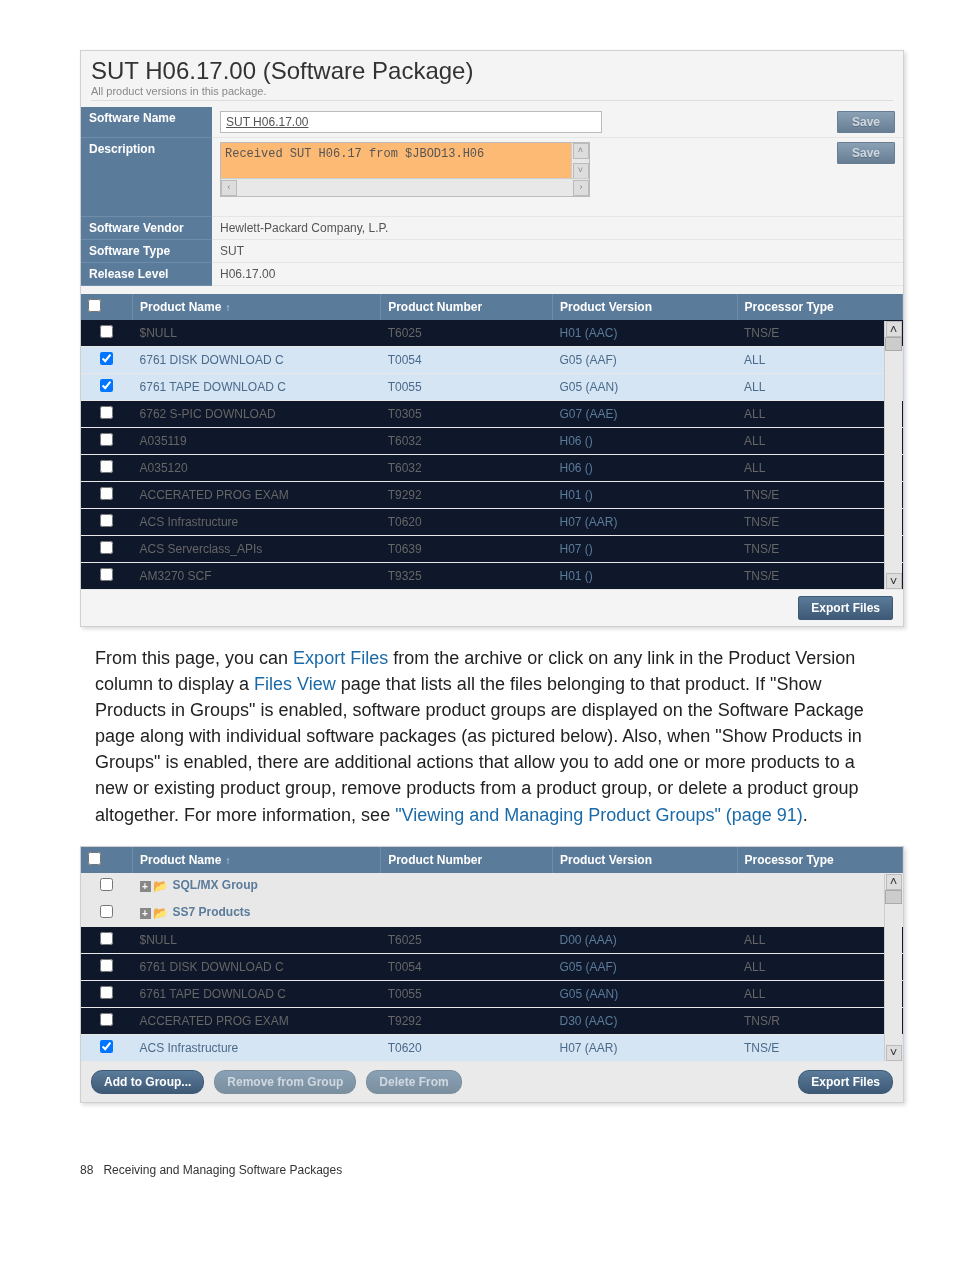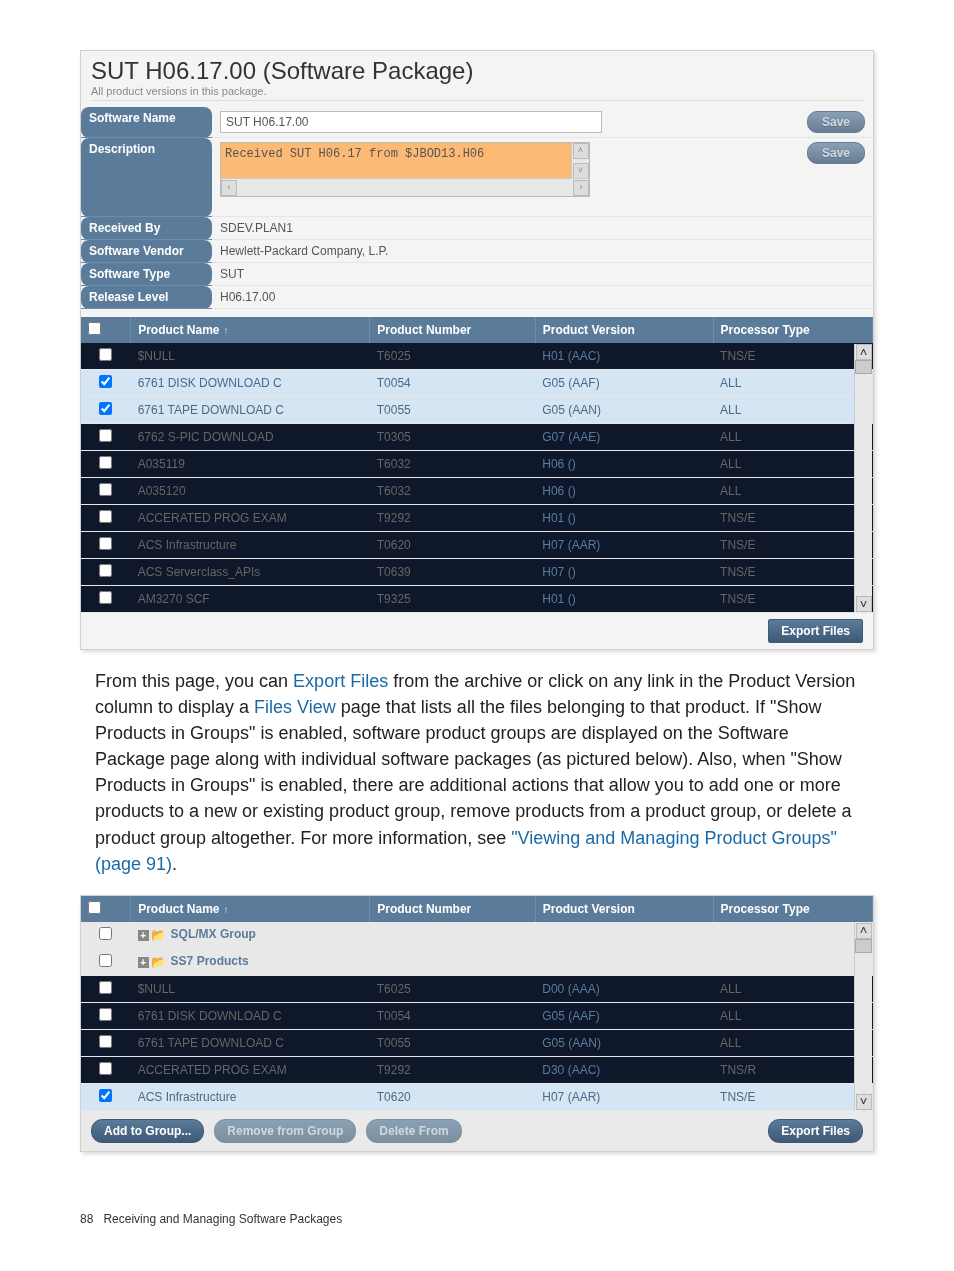--- a/index.html
+++ b/index.html
@@ -13,7 +13,7 @@
   .page {
     width: 954px;
     margin: 0 auto;
-    padding: 50px 80px 30px 80px;
+    padding: 50px 50px 30px 80px;
     box-sizing: border-box;
   }
   .panel {

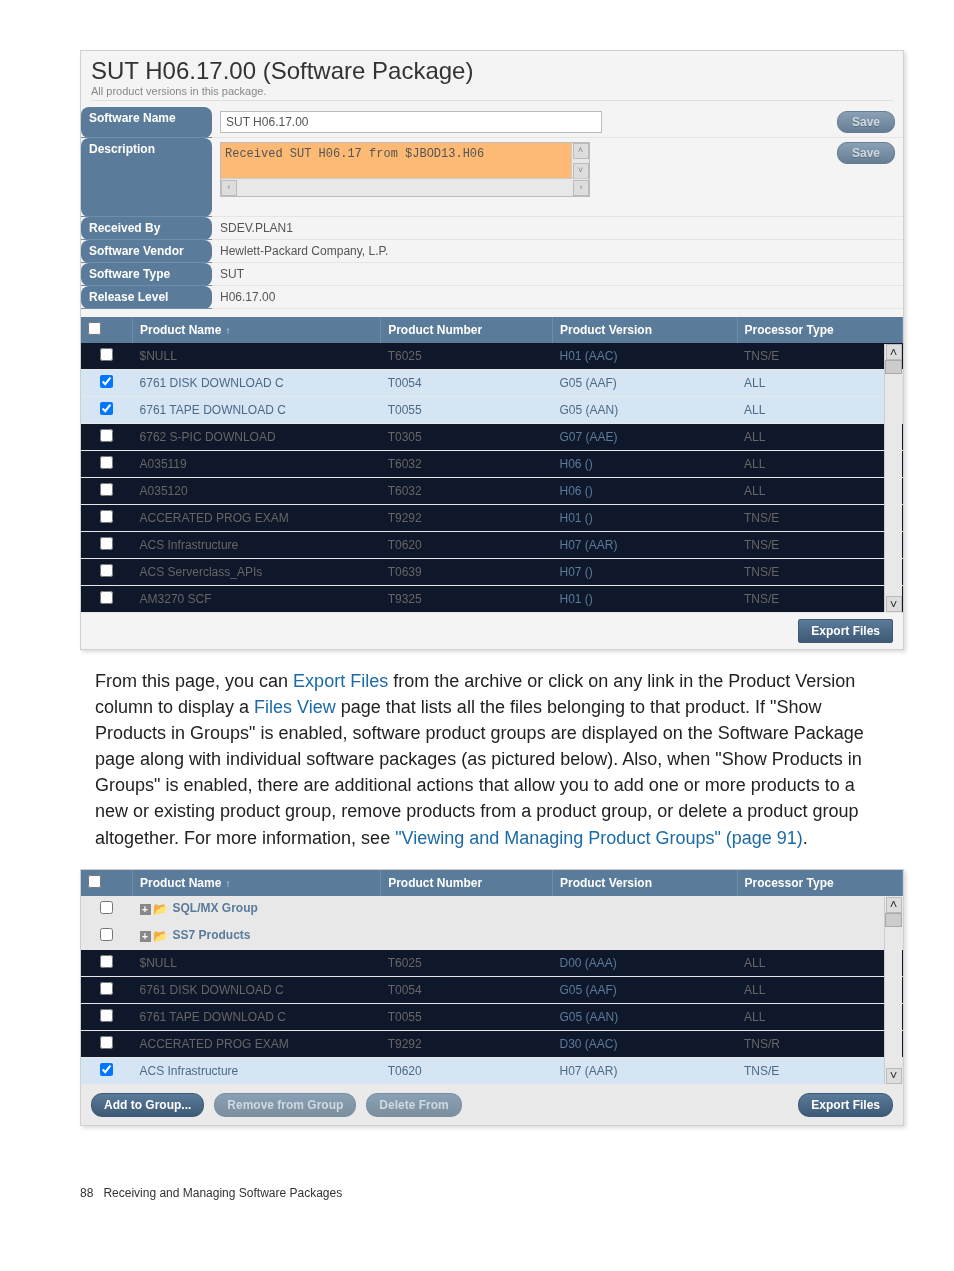--- a/index.html
+++ b/index.html
@@ -53,7 +53,6 @@
     font-weight: bold;
     width: 115px;
     border-bottom: 1px solid #6d8dab;
-    border-radius: 8px;
   }
   .detail-value {
     background: #f4f4f4;

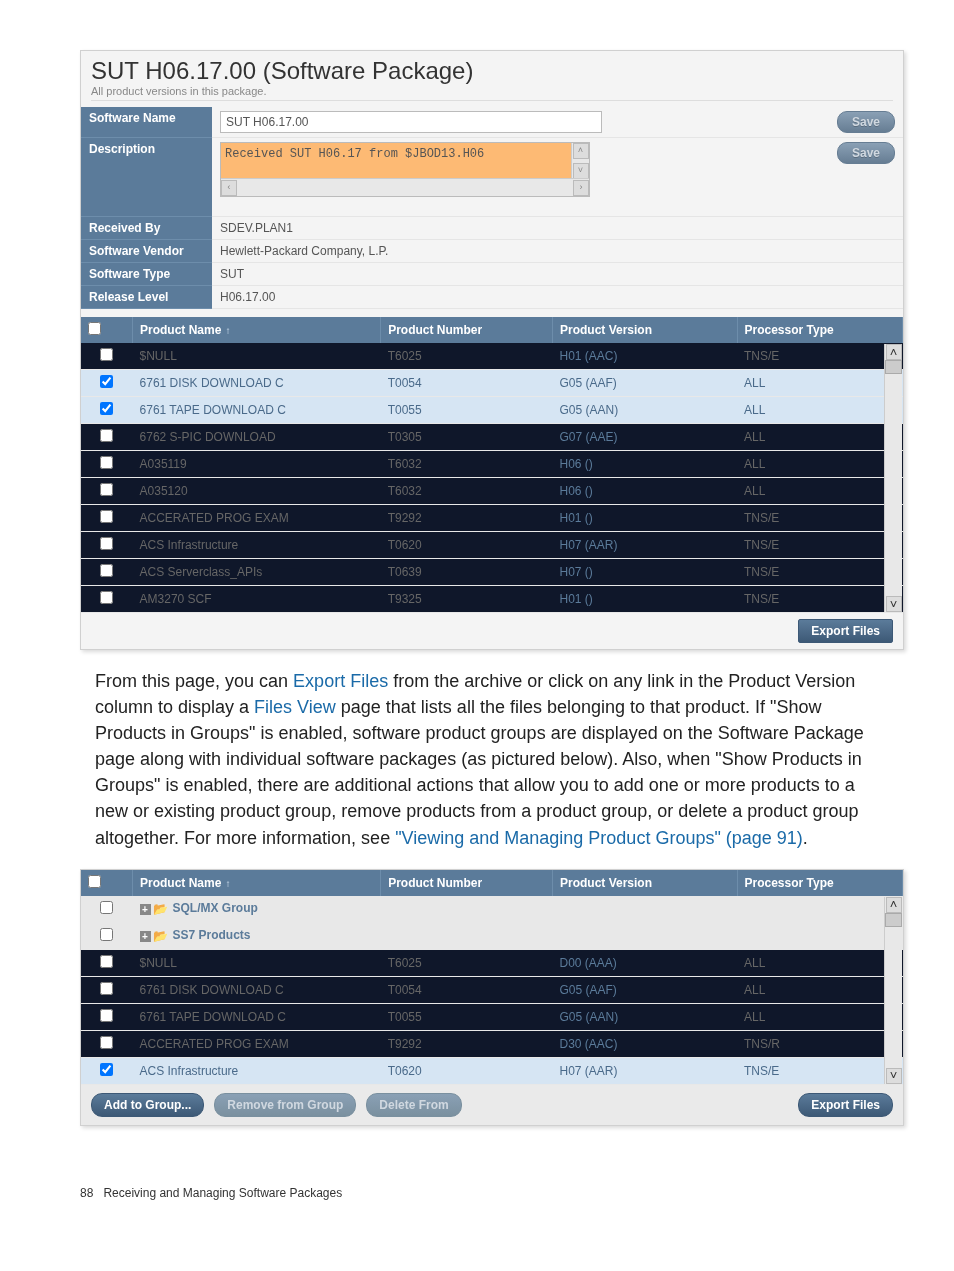--- a/index.html
+++ b/index.html
@@ -66,6 +66,7 @@
     border: 1px solid #bbb;
     background: #fff;
     color: #555;
+    text-decoration: underline;
   }
   .desc-box {
     width: 370px;

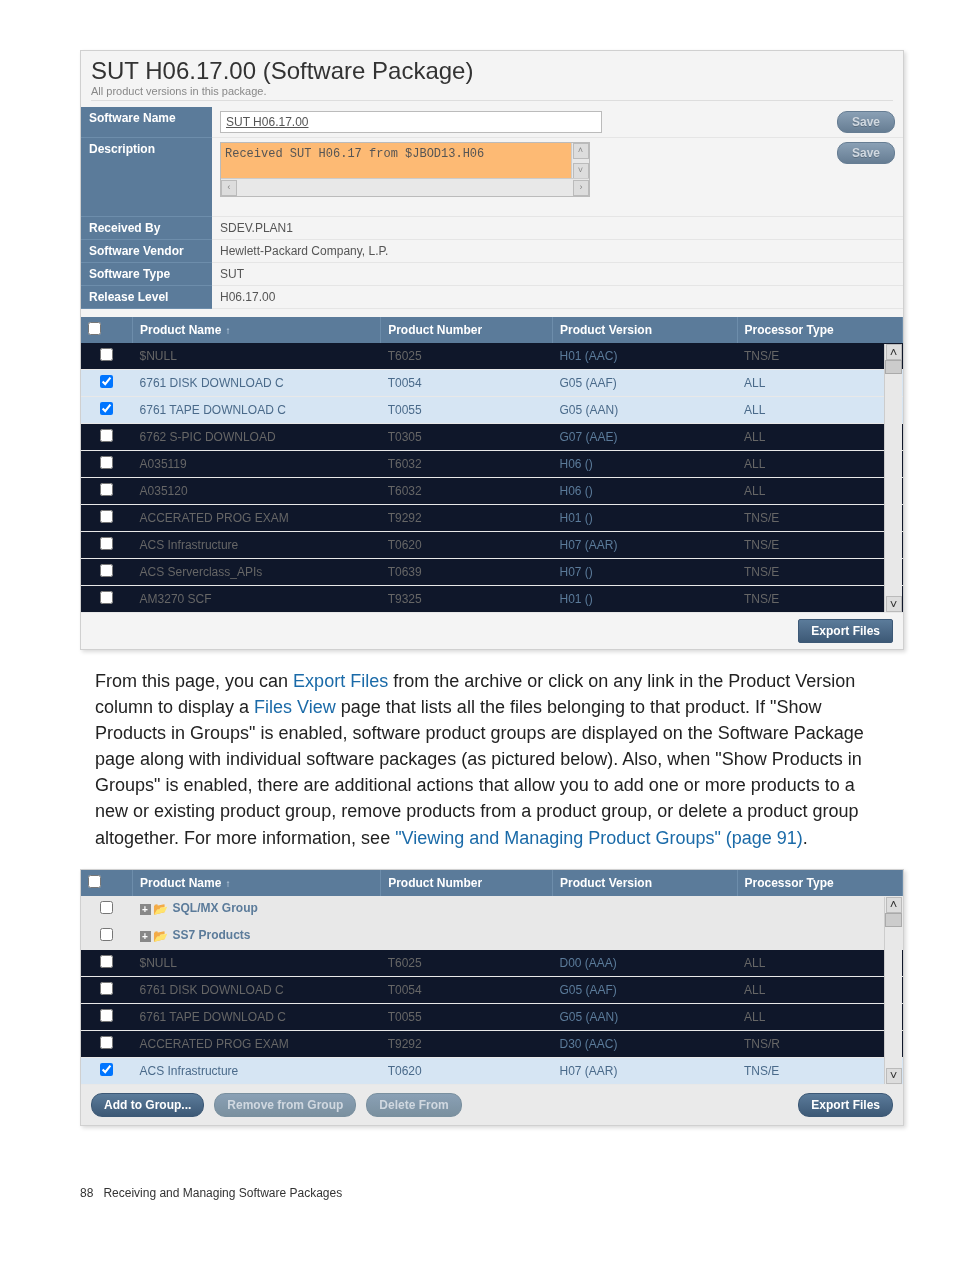--- a/index.html
+++ b/index.html
@@ -123,7 +123,7 @@
     font-size: 12px;
     font-weight: bold;
     text-shadow: 0 1px 0 rgba(0,0,0,0.2);
-    border-radius: 10px;
+    border-radius: 1px;
   }
   .grid {
     width: 100%;

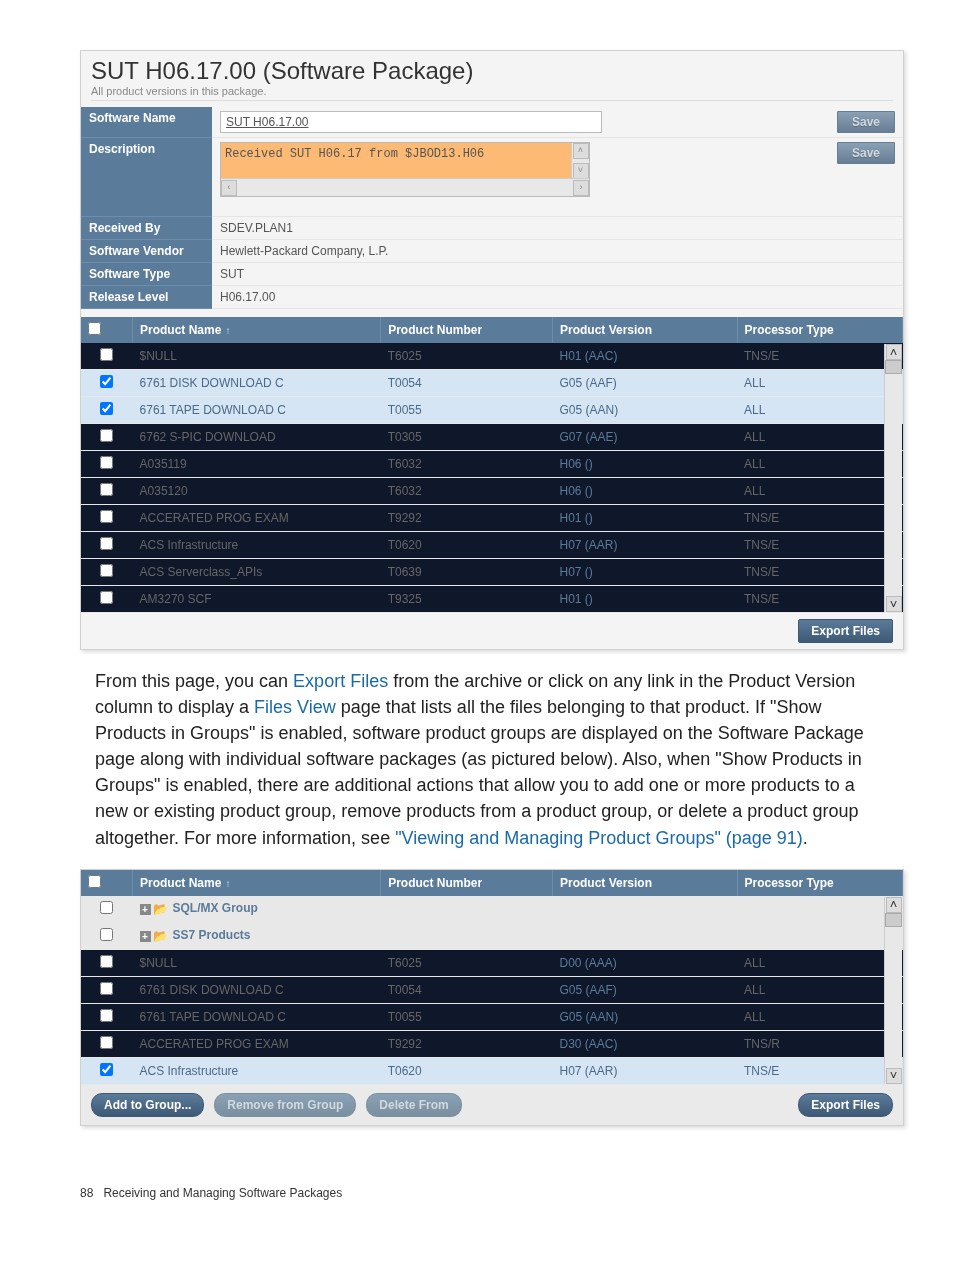--- a/index.html
+++ b/index.html
@@ -292,10 +292,6 @@
         </td>
       </tr>
       <tr>
-        <td class="detail-label">Received By</td>
-        <td class="detail-value" colspan="2">SDEV.PLAN1</td>
-      </tr>
-      <tr>
         <td class="detail-label">Software Vendor</td>
         <td class="detail-value" colspan="2">Hewlett-Packard Company, L.P.</td>
       </tr>

